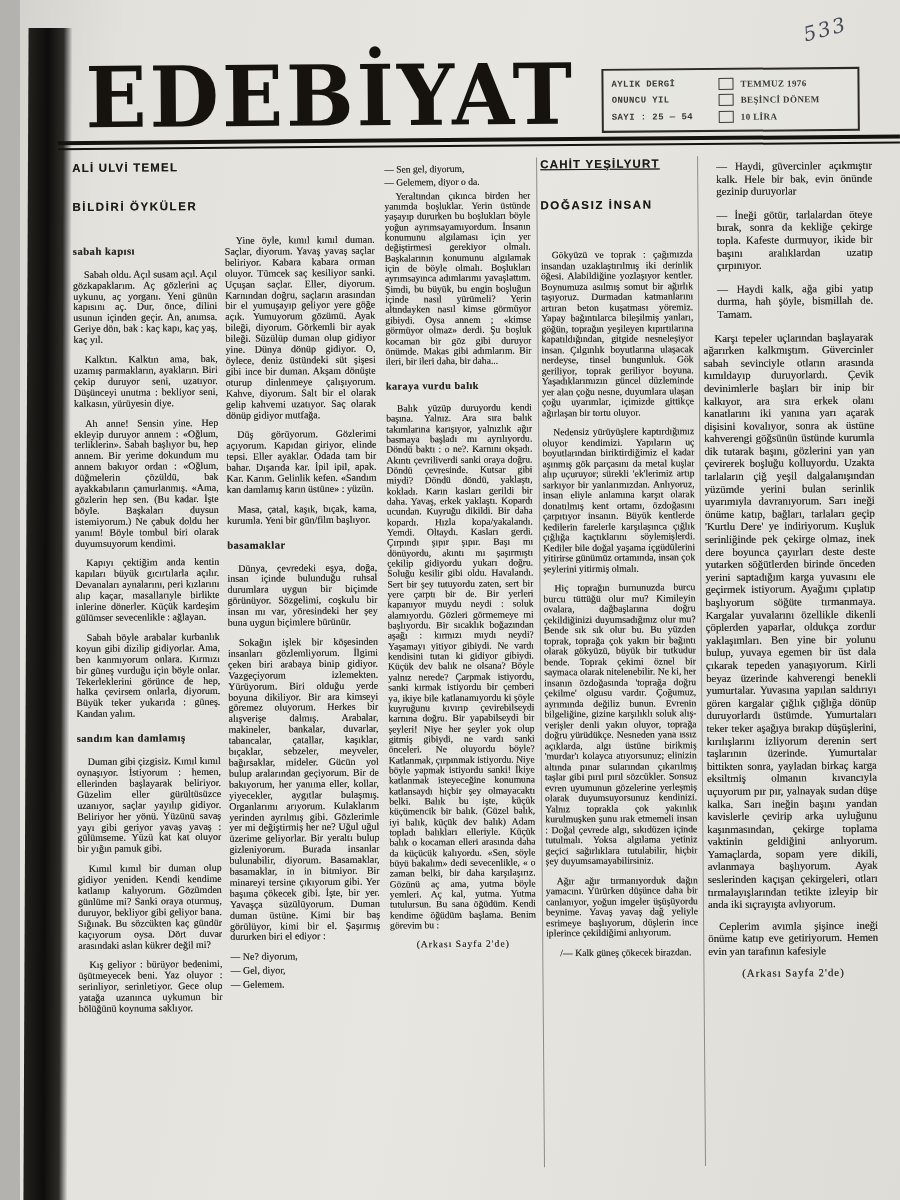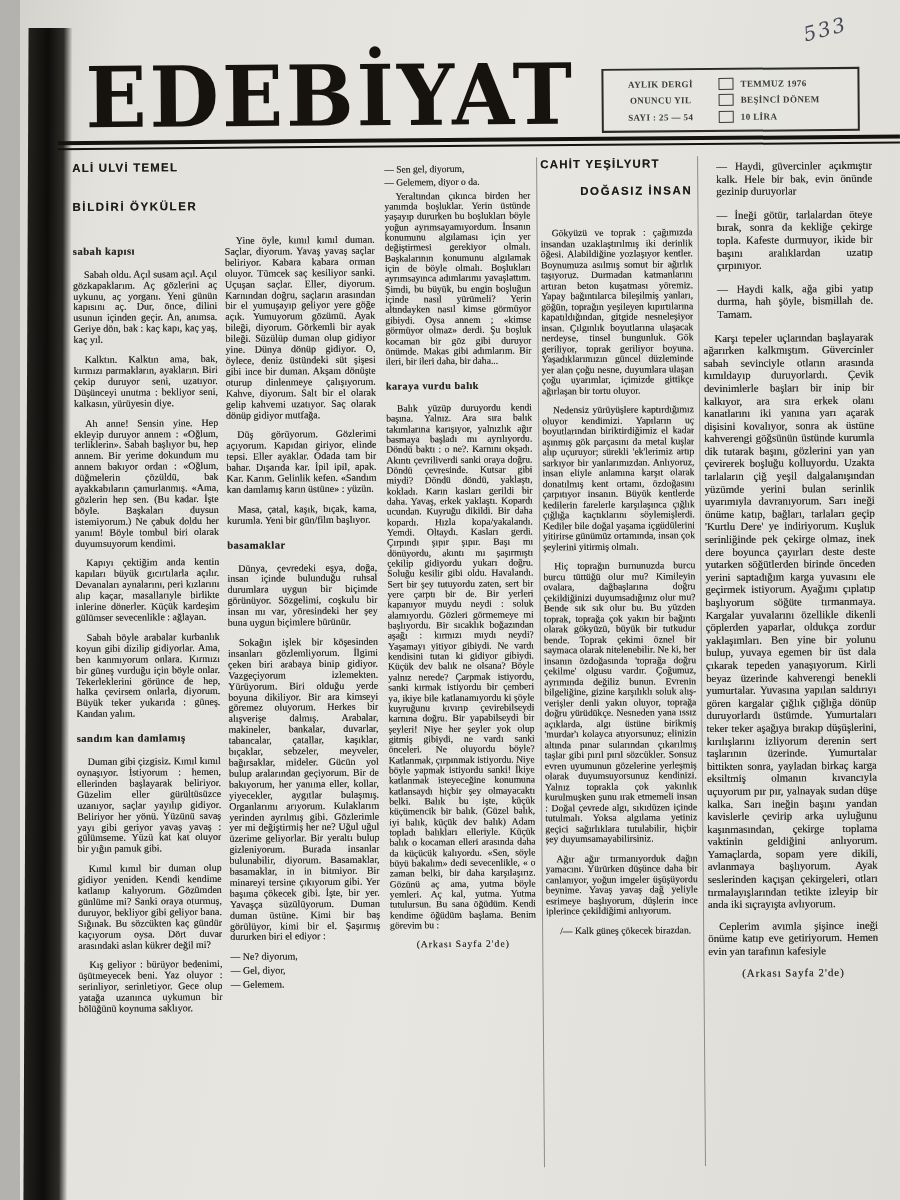--- a/index.html
+++ b/index.html
@@ -22,7 +22,7 @@
     padding:3px 8px;box-sizing:border-box;}
   .inforow{display:flex;align-items:center;font-family:"Liberation Serif",serif;font-size:9px;
     font-weight:bold;color:#3c3a34;letter-spacing:.4px;white-space:nowrap;}
-  .inforow .left{width:98px;text-align:center;}
+  .inforow .left{width:98px;text-align:left;font-family:Liberation Mono, monospace;}
   .chk{width:13px;height:10px;border:1.5px solid #3c3a34;margin:0 7px 0 9px;flex:none;}
   .cols{position:absolute;left:72px;top:158px;width:800px;height:1014px;display:flex;}
   .col{overflow:hidden;box-sizing:border-box;font-family:"Liberation Serif",serif;

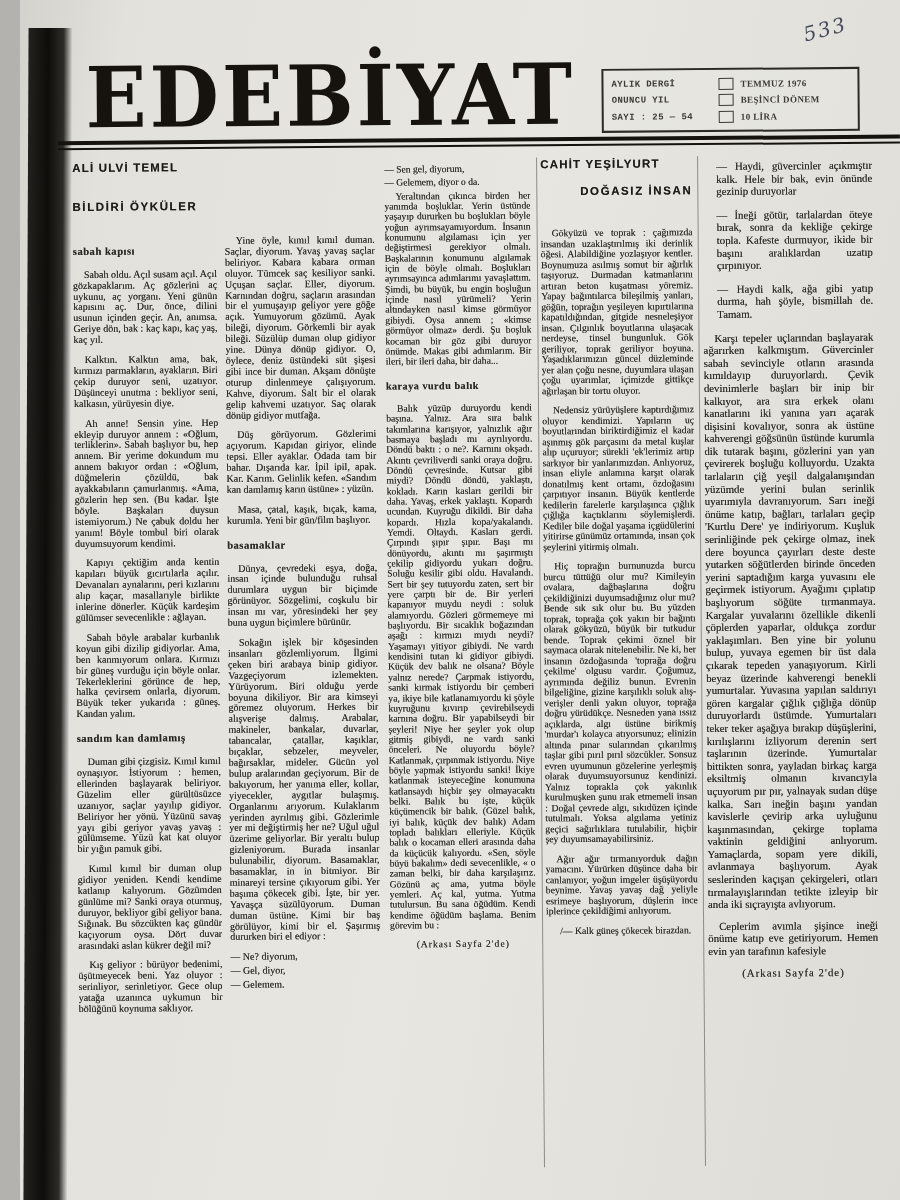--- a/index.html
+++ b/index.html
@@ -38,7 +38,7 @@
     letter-spacing:1.2px;text-align:left;margin:2px 0 28px;color:#1d1b17;text-indent:0;}
   .blk-title{font-family:"Liberation Sans",sans-serif;font-weight:bold;font-size:11.5px;
     letter-spacing:1.6px;text-align:left;margin:0 0 34px;color:#1d1b17;text-indent:0;}
-  .c4 .blk-author{margin-bottom:16px;} .c4 .blk-title{margin-bottom:32px;text-align:right;}
+  .c4 .blk-author{margin-bottom:30px;text-decoration:underline;} .c4 .blk-title{margin-bottom:32px;text-align:right;}
   .blk-section{font-weight:bold;font-size:1.06em;letter-spacing:.5px;text-align:left;margin:14px 0 12px;}
   .blk-p{margin:0 0 9px;text-indent:11px;}
   .blk-dlg{margin:0 0 3px;text-align:left;}

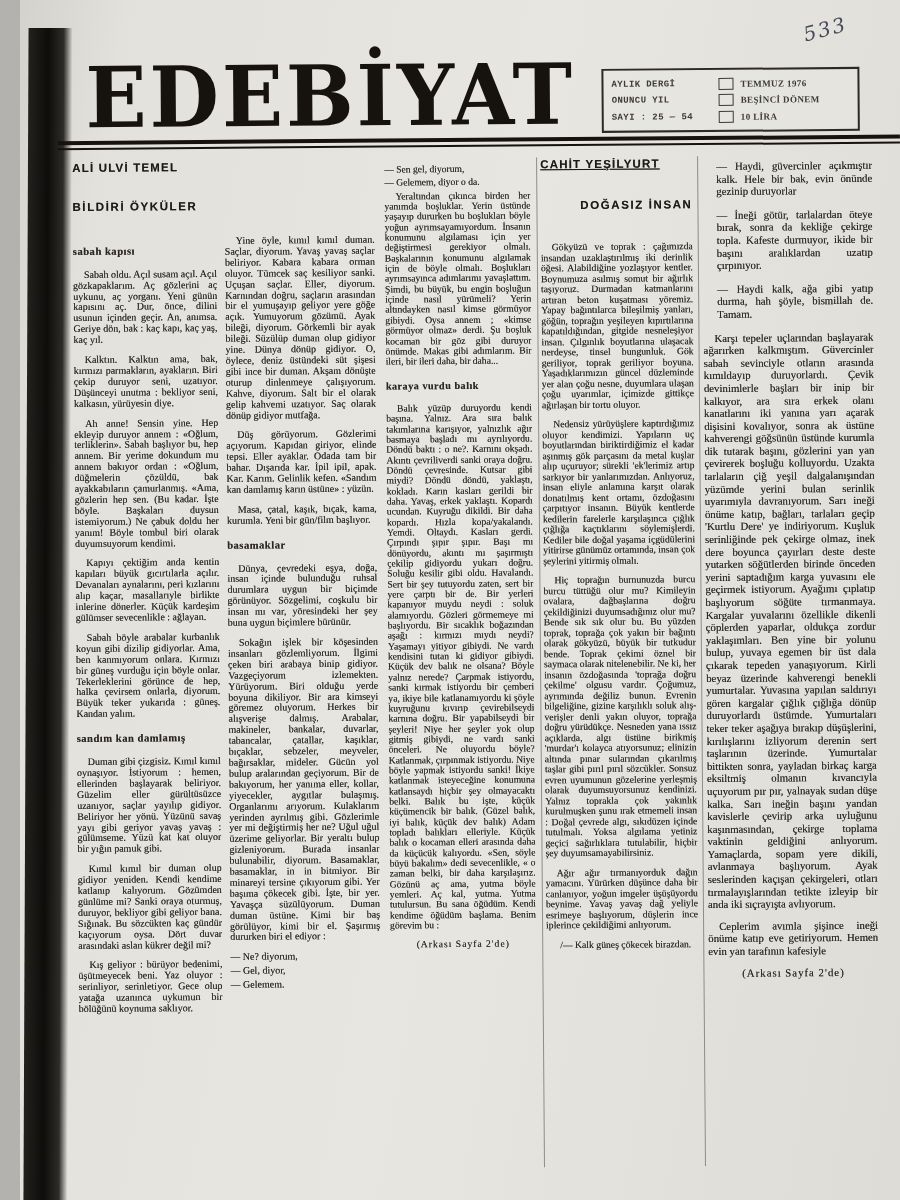--- a/index.html
+++ b/index.html
@@ -38,7 +38,7 @@
     letter-spacing:1.2px;text-align:left;margin:2px 0 28px;color:#1d1b17;text-indent:0;}
   .blk-title{font-family:"Liberation Sans",sans-serif;font-weight:bold;font-size:11.5px;
     letter-spacing:1.6px;text-align:left;margin:0 0 34px;color:#1d1b17;text-indent:0;}
-  .c4 .blk-author{margin-bottom:30px;text-decoration:underline;} .c4 .blk-title{margin-bottom:32px;text-align:right;}
+  .c4 .blk-author{margin-bottom:30px;text-decoration:underline;} .c4 .blk-title{margin-bottom:40px;}
   .blk-section{font-weight:bold;font-size:1.06em;letter-spacing:.5px;text-align:left;margin:14px 0 12px;}
   .blk-p{margin:0 0 9px;text-indent:11px;}
   .blk-dlg{margin:0 0 3px;text-align:left;}

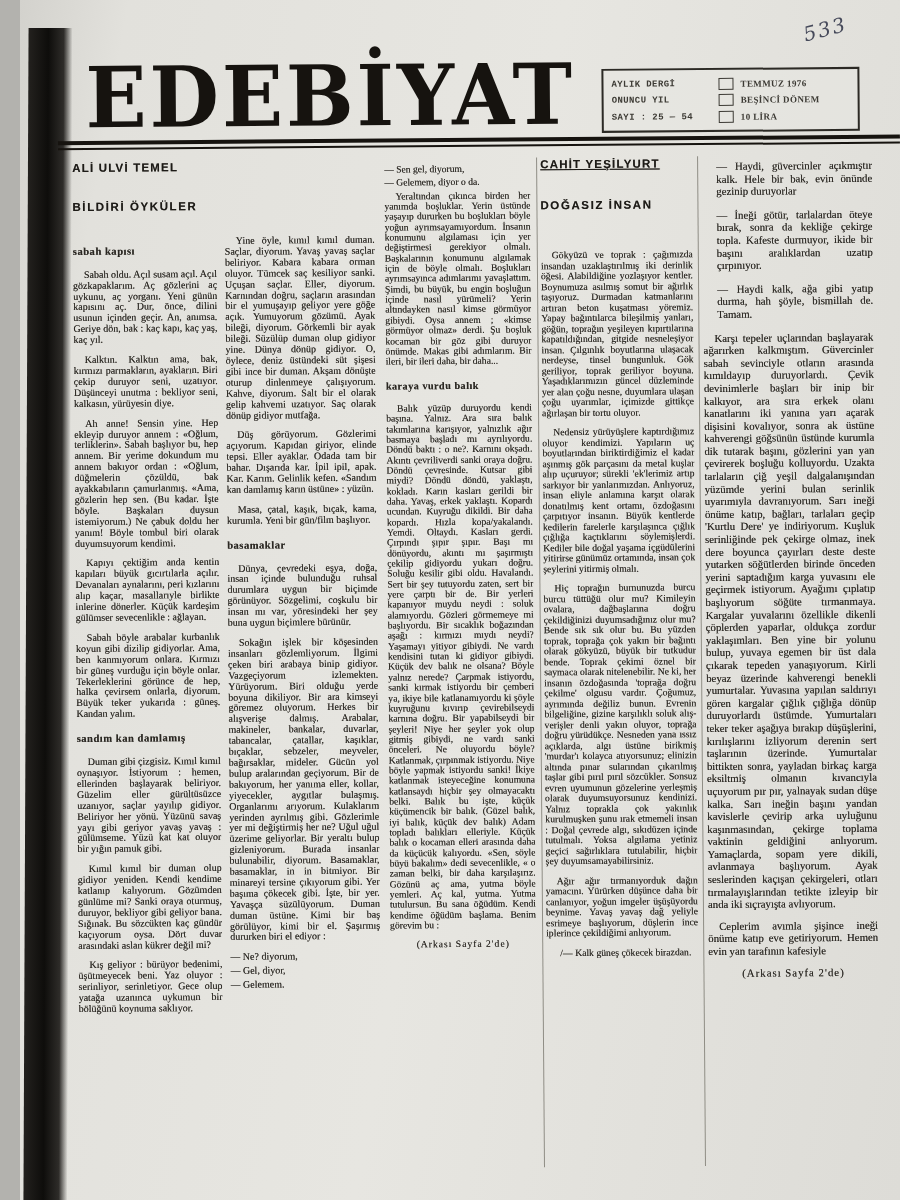--- a/index.html
+++ b/index.html
@@ -85,7 +85,7 @@
         <div class="blk-title">BİLDİRİ ÖYKÜLER</div>
         <div class="blk-section">sabah kapısı</div>
         <div class="blk-p">Sabah oldu. Açıl susam açıl. Açıl gözkapaklarım. Aç gözlerini aç uykunu, aç yorganı. Yeni günün kapısını aç. Dur, önce, dilini usunun içinden geçir. An, anımsa. Geriye dön, bak : kaç kapı, kaç yaş, kaç yıl.</div>
-        <div class="blk-p">Kalktın. Kalktın ama, bak, kırmızı parmakların, ayakların. Biri çekip duruyor seni, uzatıyor. Düşünceyi unutma : bekliyor seni, kalkasın, yürüyesin diye.</div>
+        <div class="blk-p">Kalktın. Kalktın ama, bak, uzamış parmakların, ayakların. Biri çekip duruyor seni, uzatıyor. Düşünceyi unutma : bekliyor seni, kalkasın, yürüyesin diye.</div>
         <div class="blk-p">Ah anne! Sensin yine. Hep ekleyip duruyor annem : «Oğlum, terliklerin». Sabah başlıyor bu, hep annem. Bir yerime dokundum mu annem bakıyor ordan : «Oğlum, düğmelerin çözüldü, bak ayakkabıların çamurlanmış. «Ama, gözlerin hep sen. (Bu kadar. İşte böyle. Başkaları duysun istemiyorum.) Ne çabuk doldu her yanım! Böyle tombul biri olarak duyumsuyorum kendimi.</div>
         <div class="blk-p">Kapıyı çektiğim anda kentin kapıları büyük gıcırtılarla açılır. Devanaları aynalarını, peri kızlarını alıp kaçar, masallarıyle birlikte inlerine dönerler. Küçük kardeşim gülümser sevecenlikle : ağlayan.</div>
         <div class="blk-p">Sabah böyle arabalar kurbanlık koyun gibi dizilip gidiyorlar. Ama, ben kanmıyorum onlara. Kırmızı bir güneş vurduğu için böyle onlar. Tekerleklerini görünce de hep, halka çevirsem onlarla, diyorum. Büyük teker yukarıda : güneş. Kandan yalım.</div>

